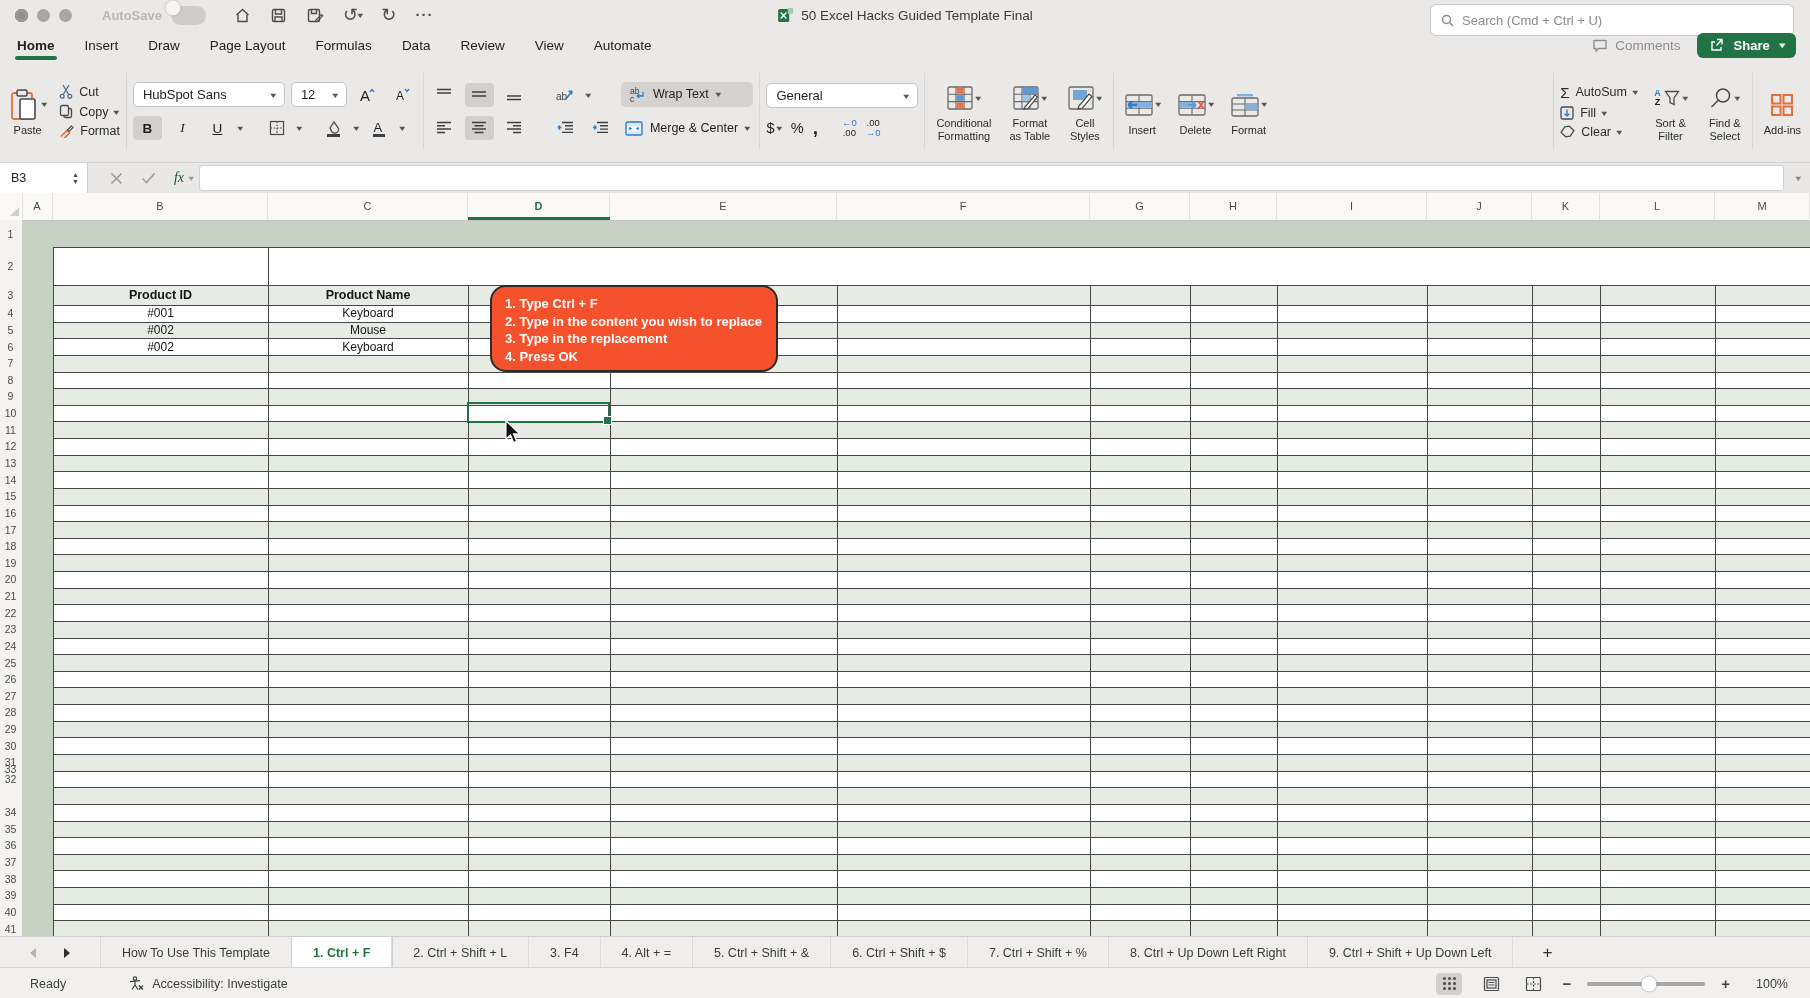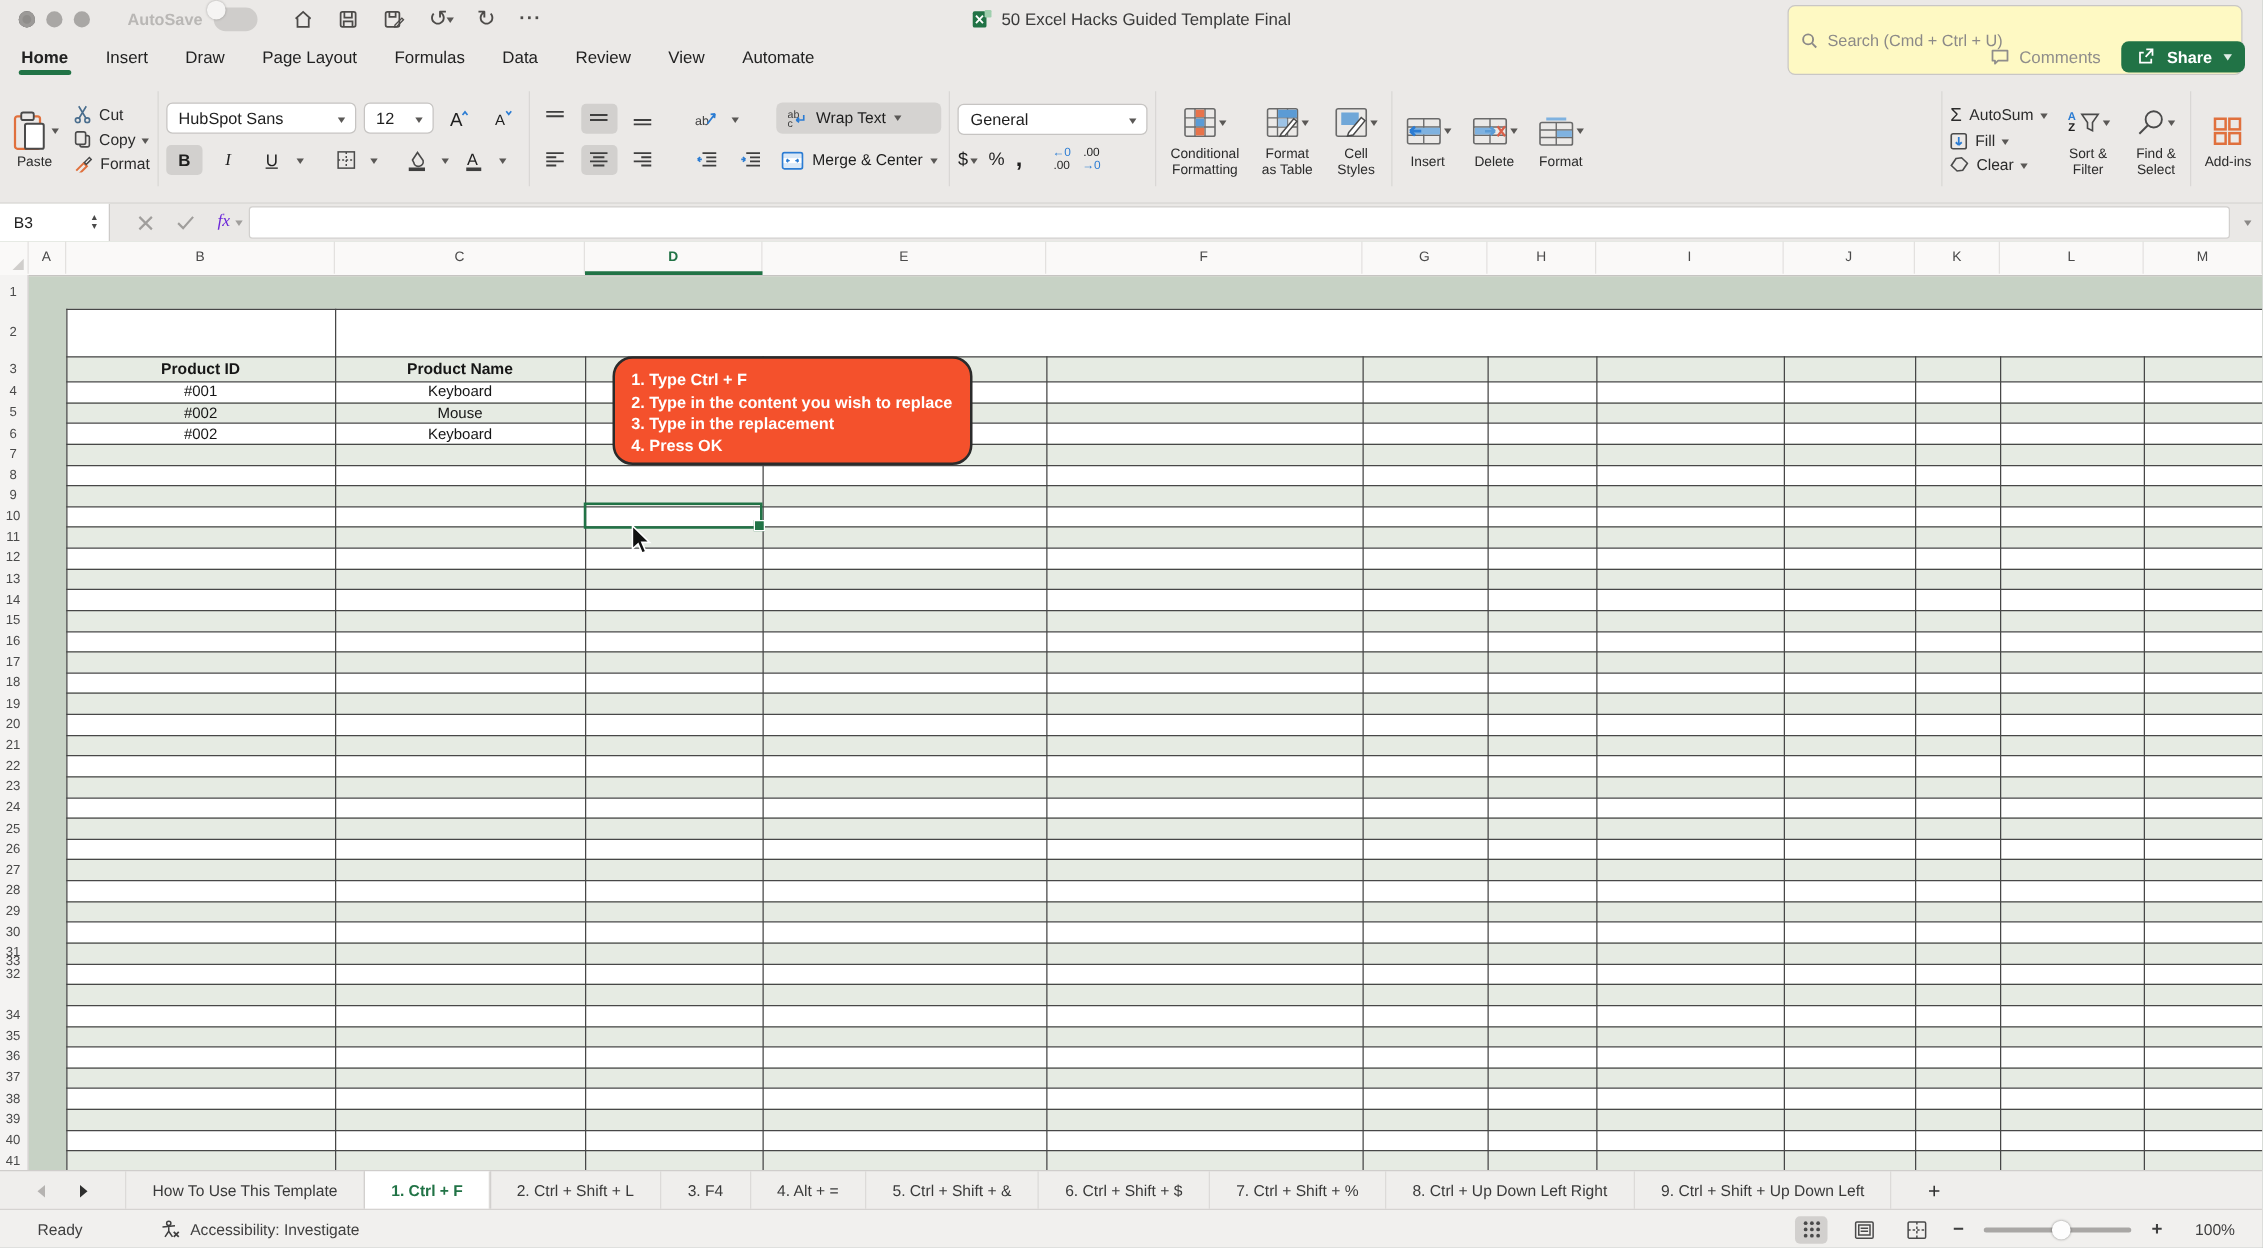--- a/index.html
+++ b/index.html
@@ -21,7 +21,7 @@
   .chev{font-size:8.5px;color:#5a5856;transform:scaleX(1.4);display:inline-block}
   .chev::after{content:"▾"}
   .tb-title{position:absolute;left:50%;transform:translateX(-50%);display:flex;align-items:center;gap:7px;font-size:13.5px;color:#3a3a3a}
-  .searchbox{position:absolute;right:16px;top:4px;width:342px;height:22px;border:1px solid #c9c7c5;border-radius:6px;display:flex;align-items:center;gap:8px;padding:16px 10px;color:#8c8a88;font-size:13px;background:#fef9c3}
+  .searchbox{position:absolute;right:16px;top:4px;width:342px;height:22px;border:1px solid #c9c7c5;border-radius:6px;display:flex;align-items:center;gap:8px;padding:4px 10px;color:#8c8a88;font-size:13px;background:#ffffff}
   
   .menubar{position:absolute;top:30px;left:0;right:0;height:30px;display:flex;align-items:center}
   .menu-tabs{display:flex;gap:28px;margin-left:16px;font-size:13.5px;color:#222}

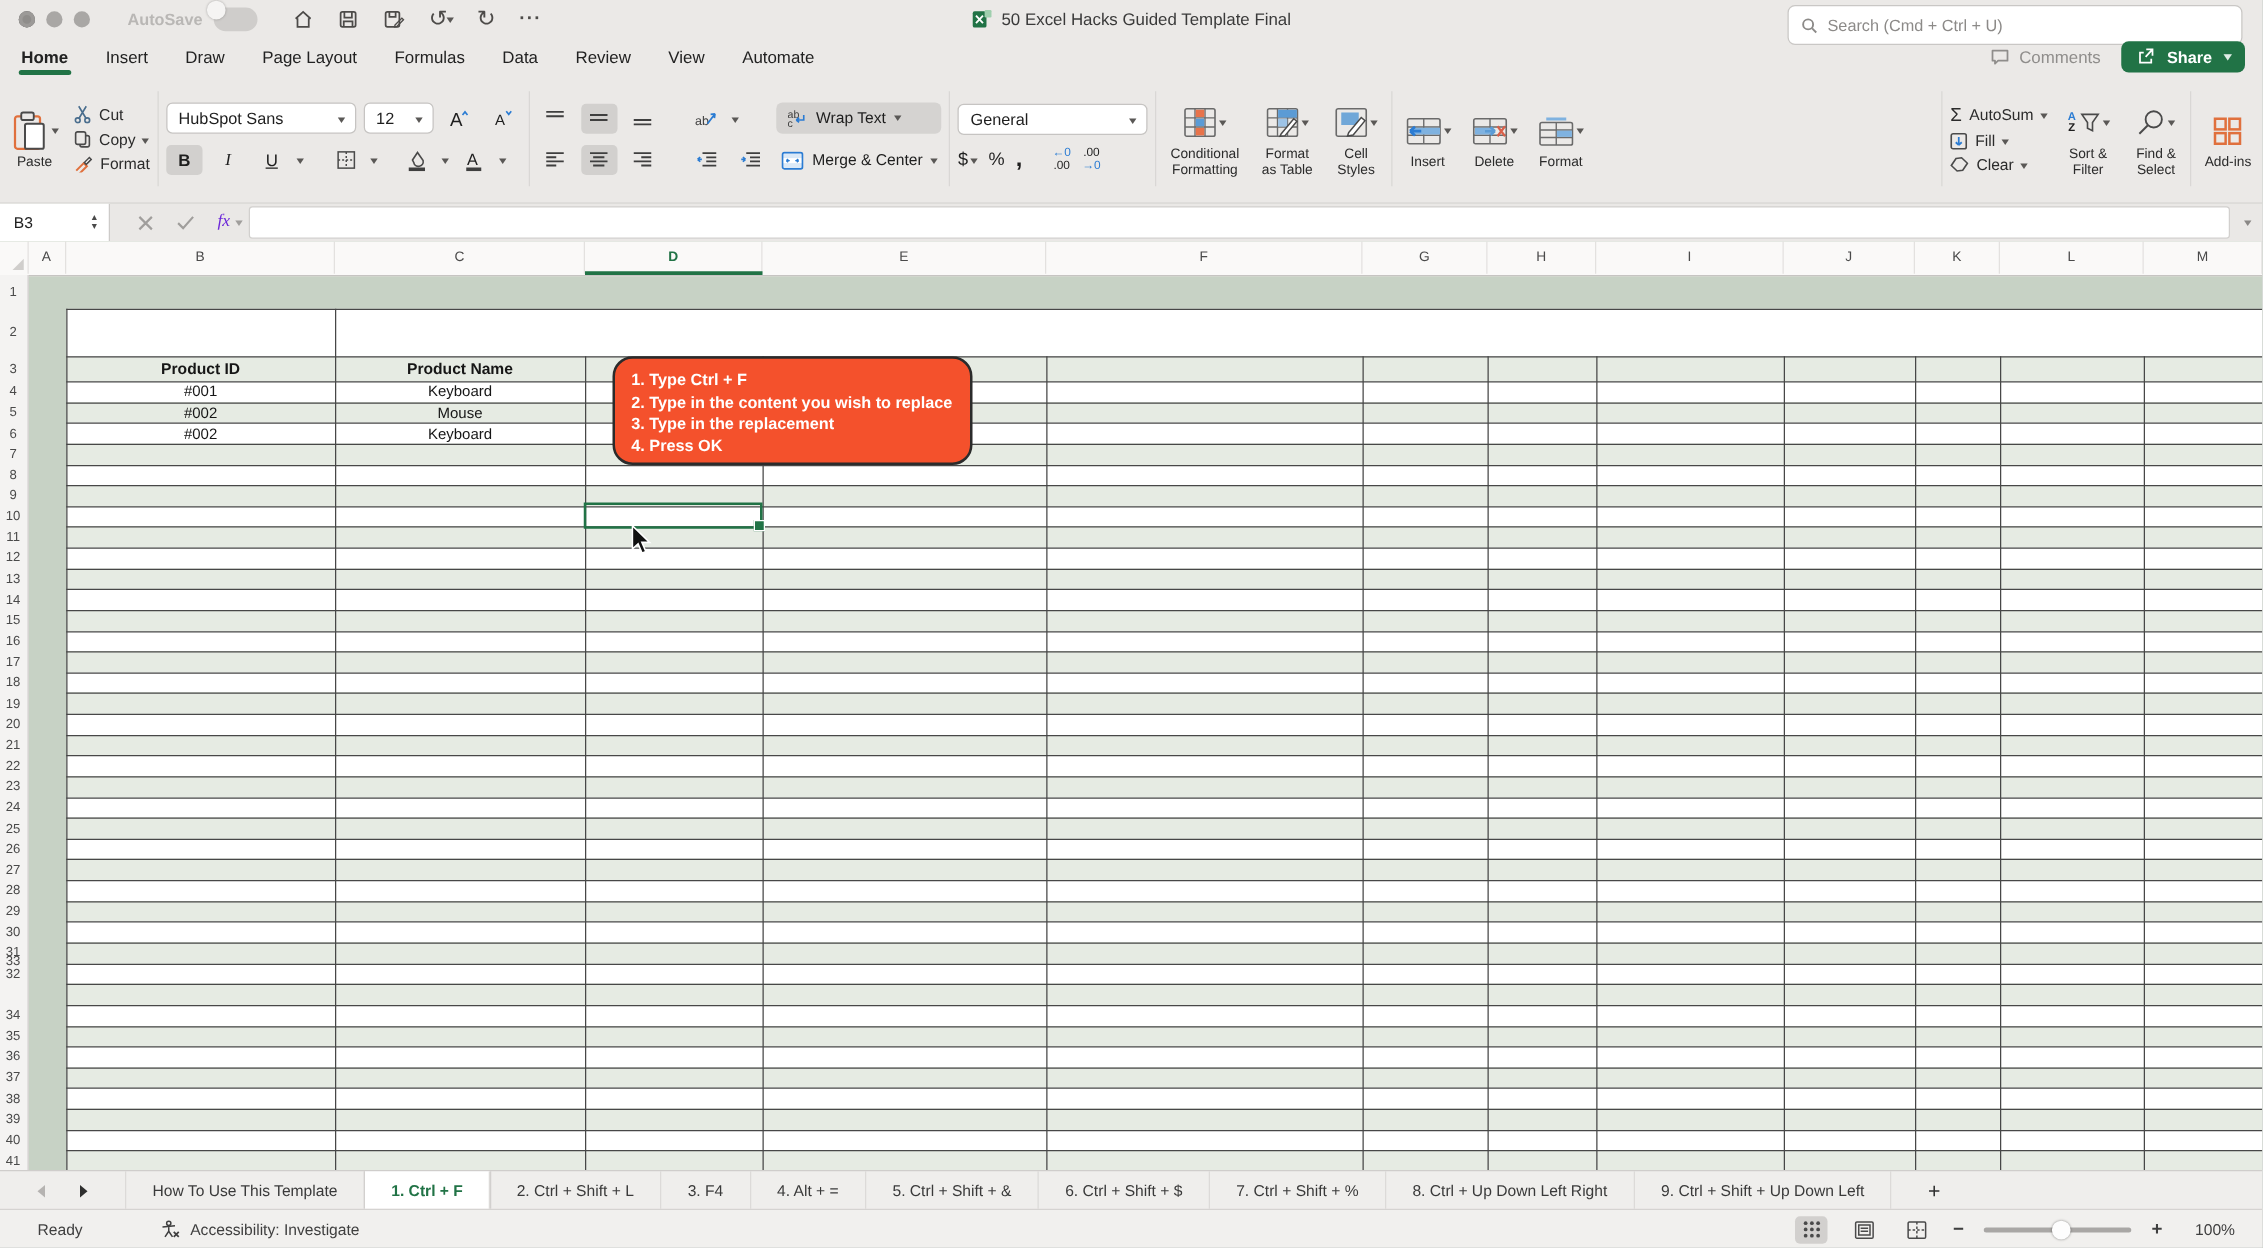--- a/index.html
+++ b/index.html
@@ -62,7 +62,7 @@
   .stepper{display:flex;flex-direction:column;gap:1px;margin-left:-16px;margin-right:22px}
   .stepper span{font-size:7px;color:#4a4a4a;line-height:6px}
   .fbtn{margin:0 9px;color:#9b9997;font-size:14px;display:flex;align-items:center}
-  .fx{font-style:italic;font-family:"Liberation Serif",serif;color:#6d28d9;font-size:14px}
+  .fx{font-style:italic;font-family:"Liberation Serif",serif;color:#14532d;font-size:14px}
   .finput{flex:1;height:24px;background:#fff;border:1px solid #d2d0ce;border-radius:3px;margin:0 12px 0 6px}
   
   #sheet{position:absolute;top:193px;left:0;width:1810px;height:743px;background:var(--sage,#c7d2c5);overflow:hidden}

